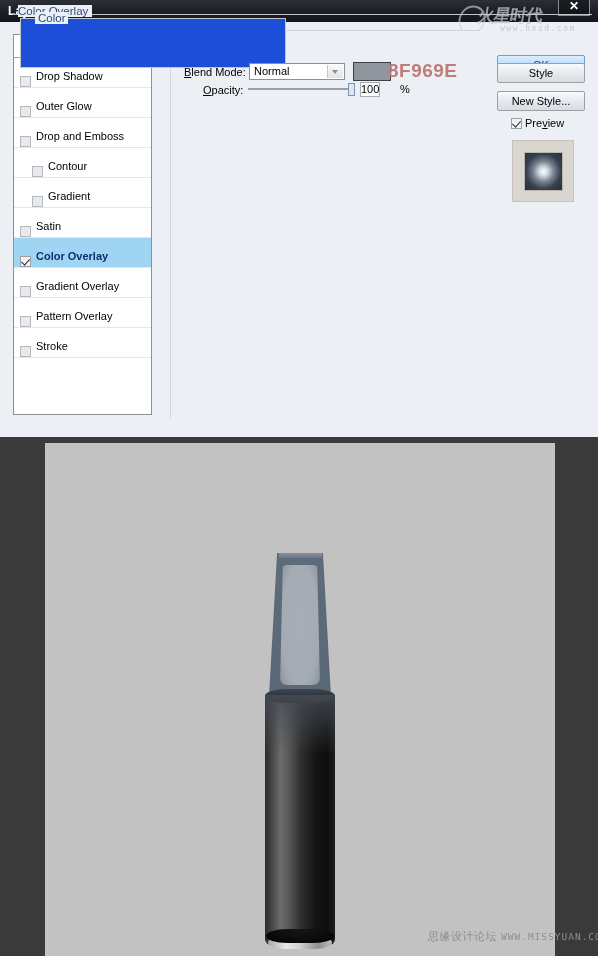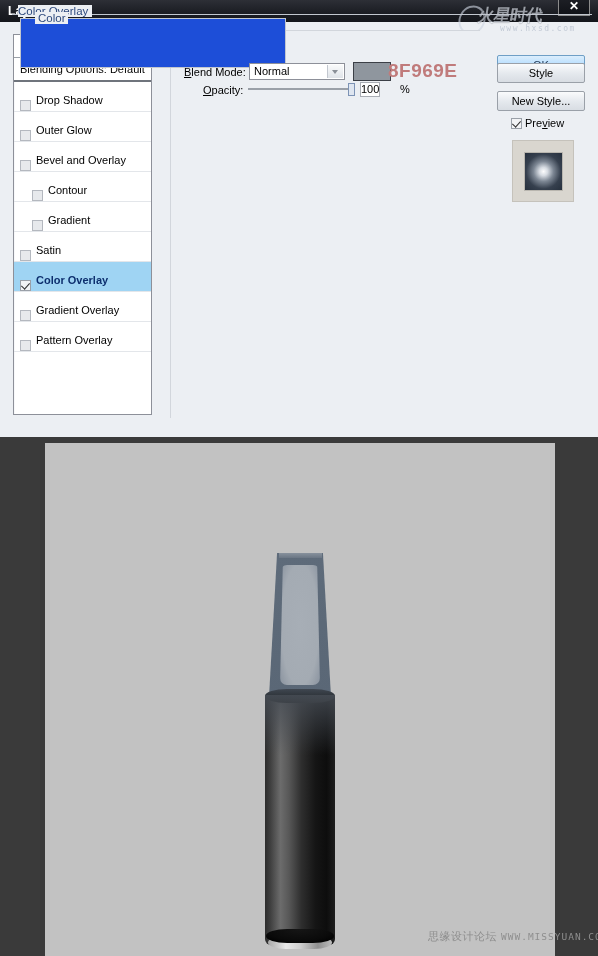--- a/index.html
+++ b/index.html
@@ -451,7 +451,6 @@
 
   <div id="styles-panel">
     <div class="styles-head">Styles</div>
-    <div class="styles-head second">Blending Options: Default</div>
     <div id="style-rows">
         <div class="style-row">
           <span class="cbox dim"></span>

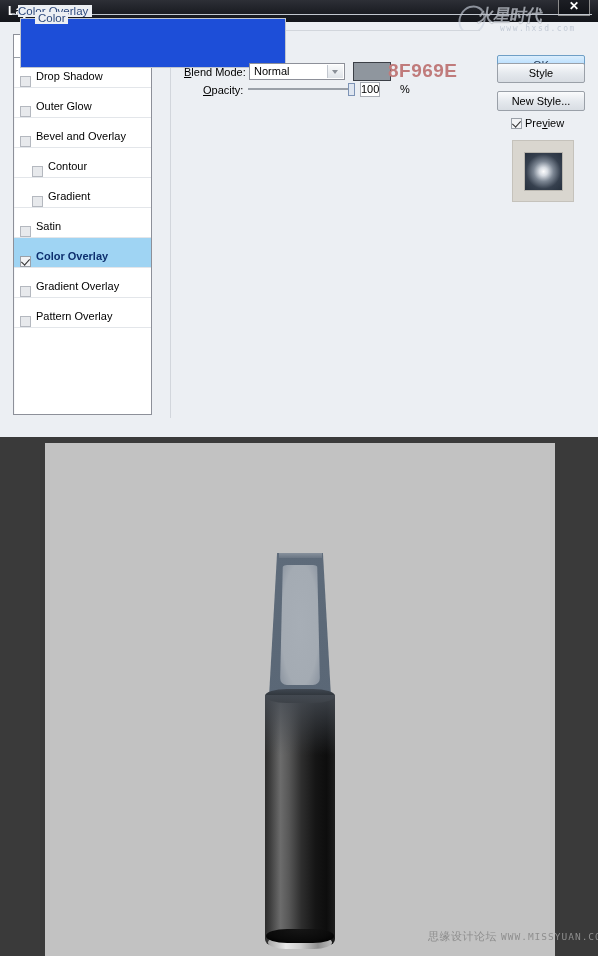--- a/index.html
+++ b/index.html
@@ -462,7 +462,7 @@
         </div>
         <div class="style-row">
           <span class="cbox dim"></span>
-          <span class="style-label">Bevel and Overlay</span>
+          <span class="style-label">Drop and Emboss</span>
         </div>
         <div class="style-row indent">
           <span class="cbox dim"></span>

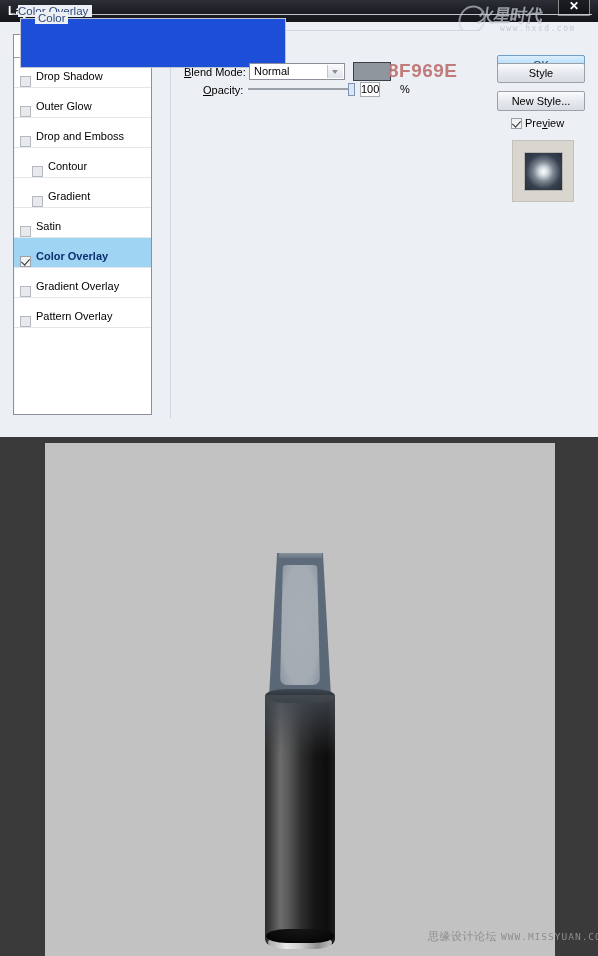--- a/index.html
+++ b/index.html
@@ -487,6 +487,10 @@
         <div class="style-row">
           <span class="cbox dim"></span>
           <span class="style-label">Pattern Overlay</span>
+        </div>
+        <div class="style-row">
+          <span class="cbox dim"></span>
+          <span class="style-label">Stroke</span>
         </div>
       </div>
   </div>

